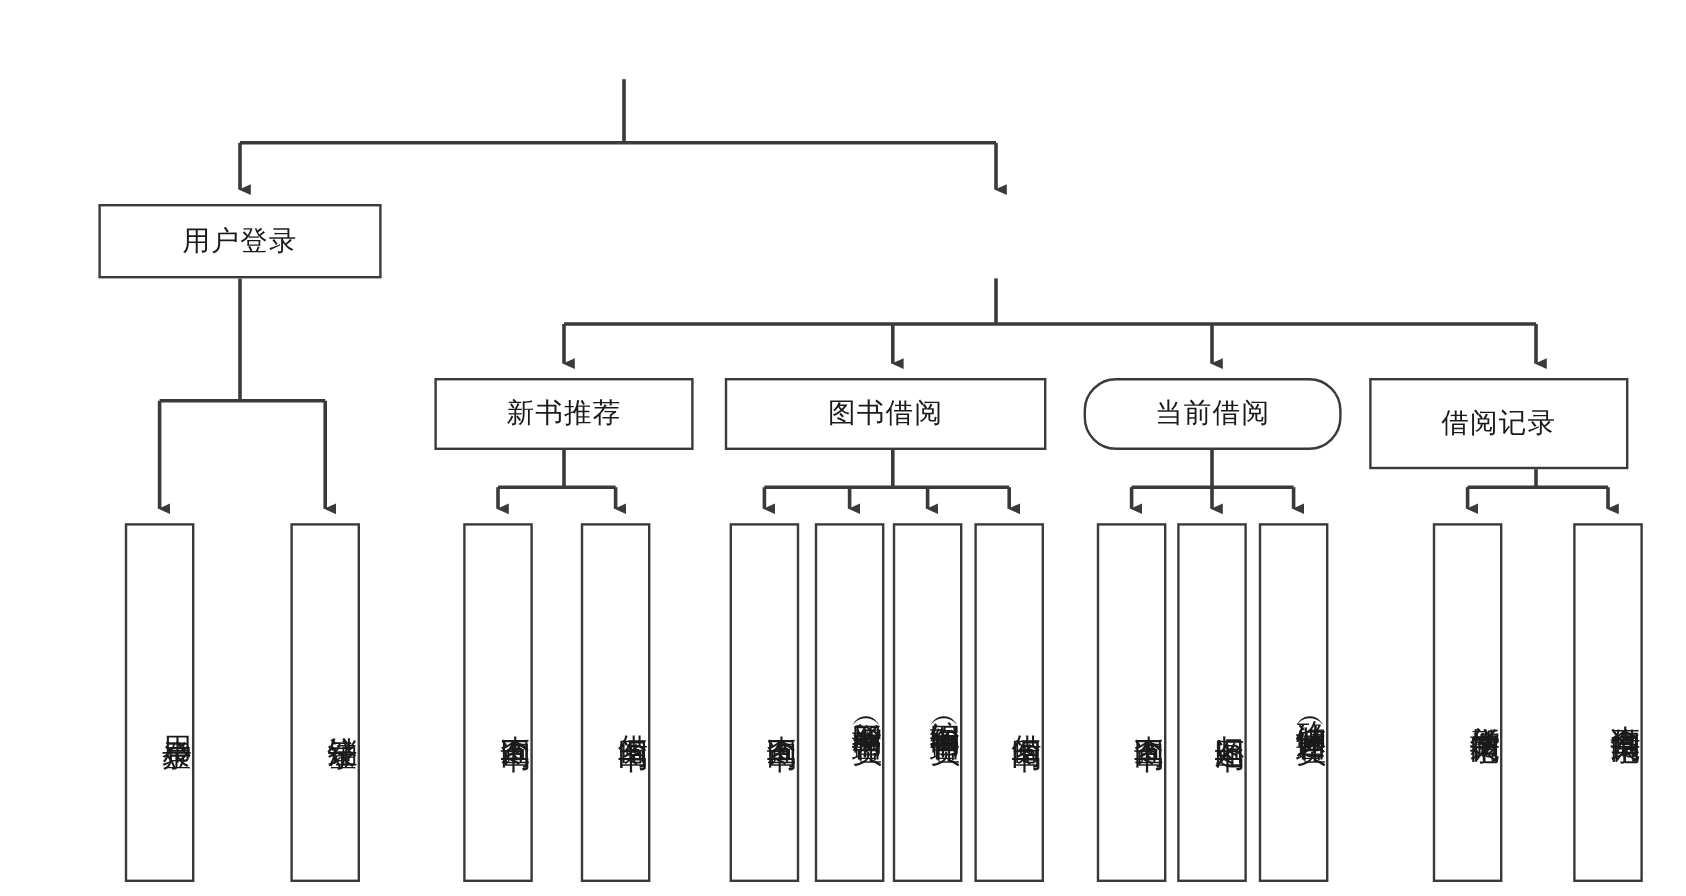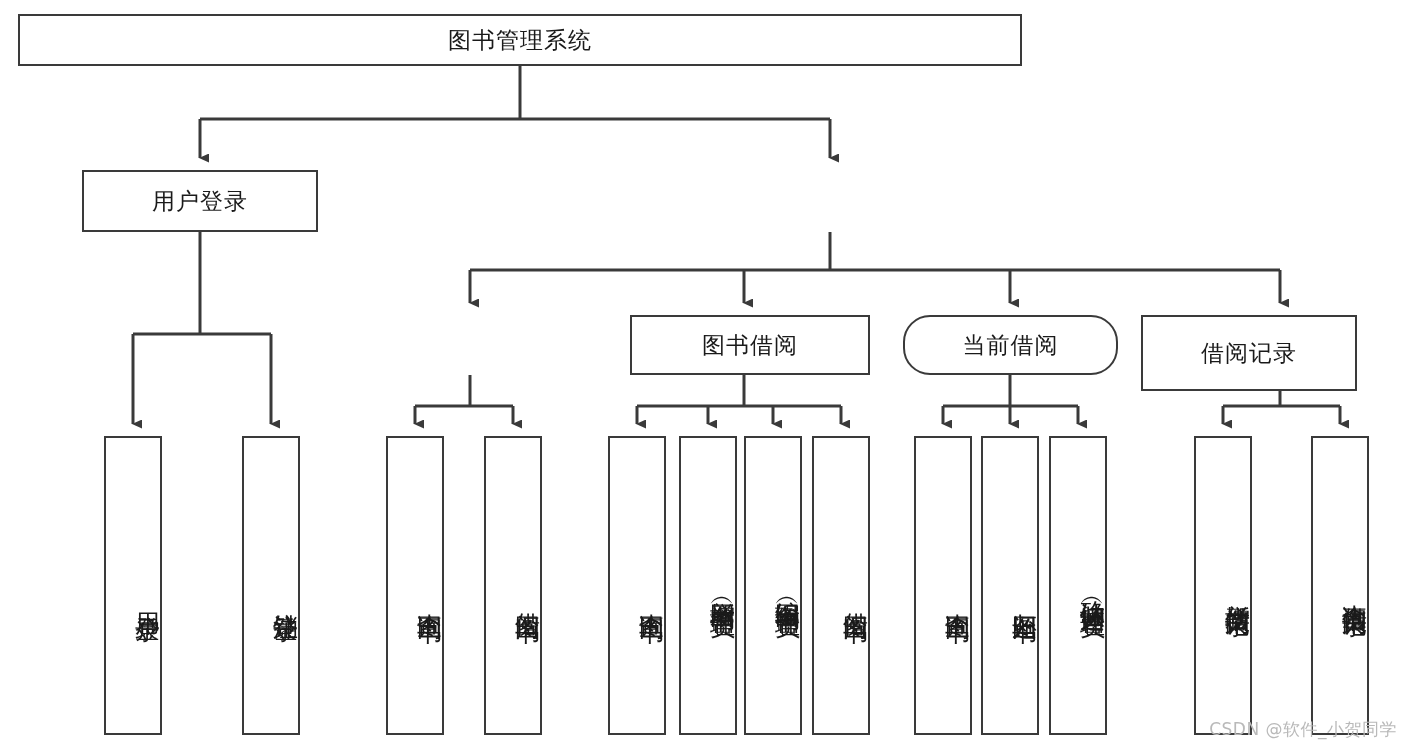--- a/index.html
+++ b/index.html
@@ -122,9 +122,6 @@
     </g>
   </svg>
 
-  <div class="node-box horizontal" style="left:18px; top:14px; width:1004px; height:52px;">
-    <span class="node-label">图书管理系统</span>
-  </div>
 
   <div class="node-box horizontal" style="left:82px; top:170px; width:236px; height:62px;">
     <span class="node-label">用户登录</span>

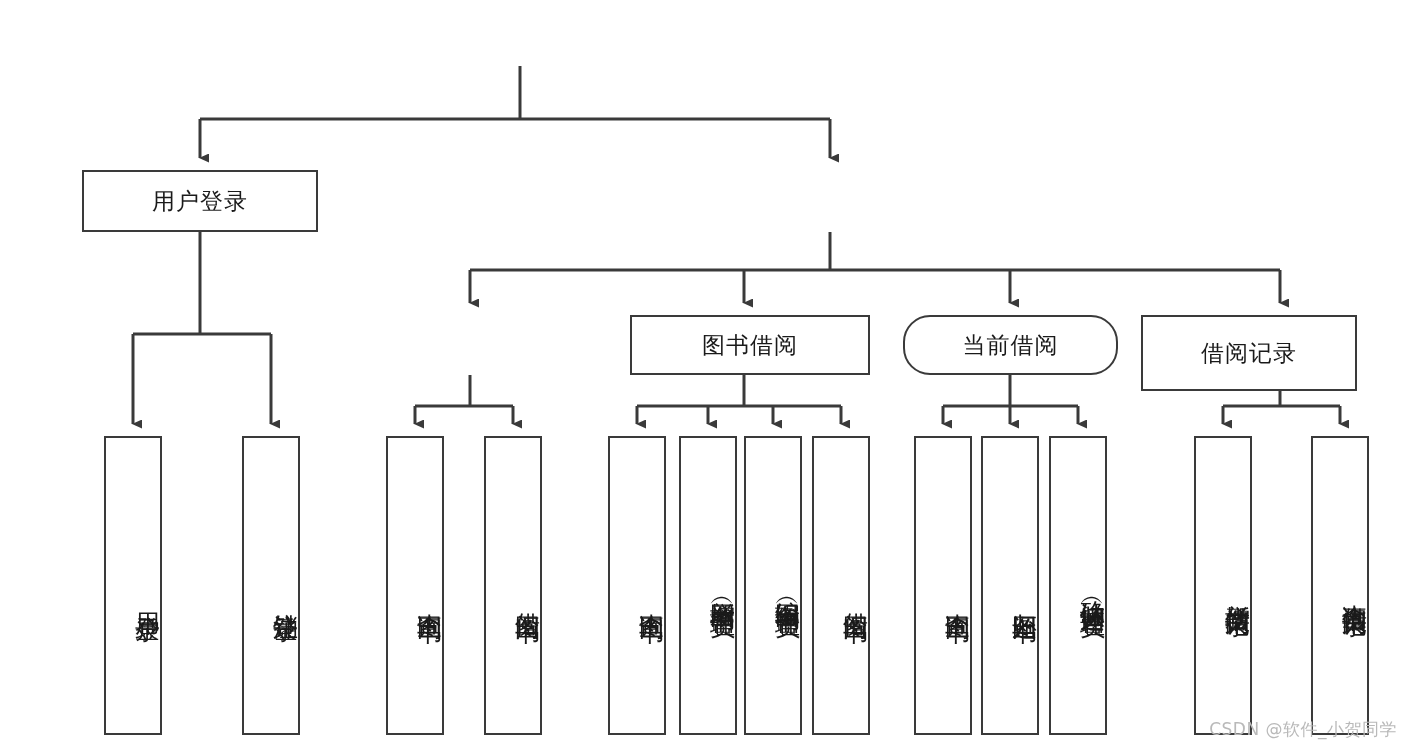--- a/index.html
+++ b/index.html
@@ -127,6 +127,9 @@
     <span class="node-label">用户登录</span>
   </div>
 
+  <div class="node-box horizontal" style="left:362px; top:315px; width:216px; height:60px;">
+    <span class="node-label">新书推荐</span>
+  </div>
   <div class="node-box horizontal" style="left:630px; top:315px; width:240px; height:60px;text-align:right;">
     <span class="node-label">图书借阅</span>
   </div>

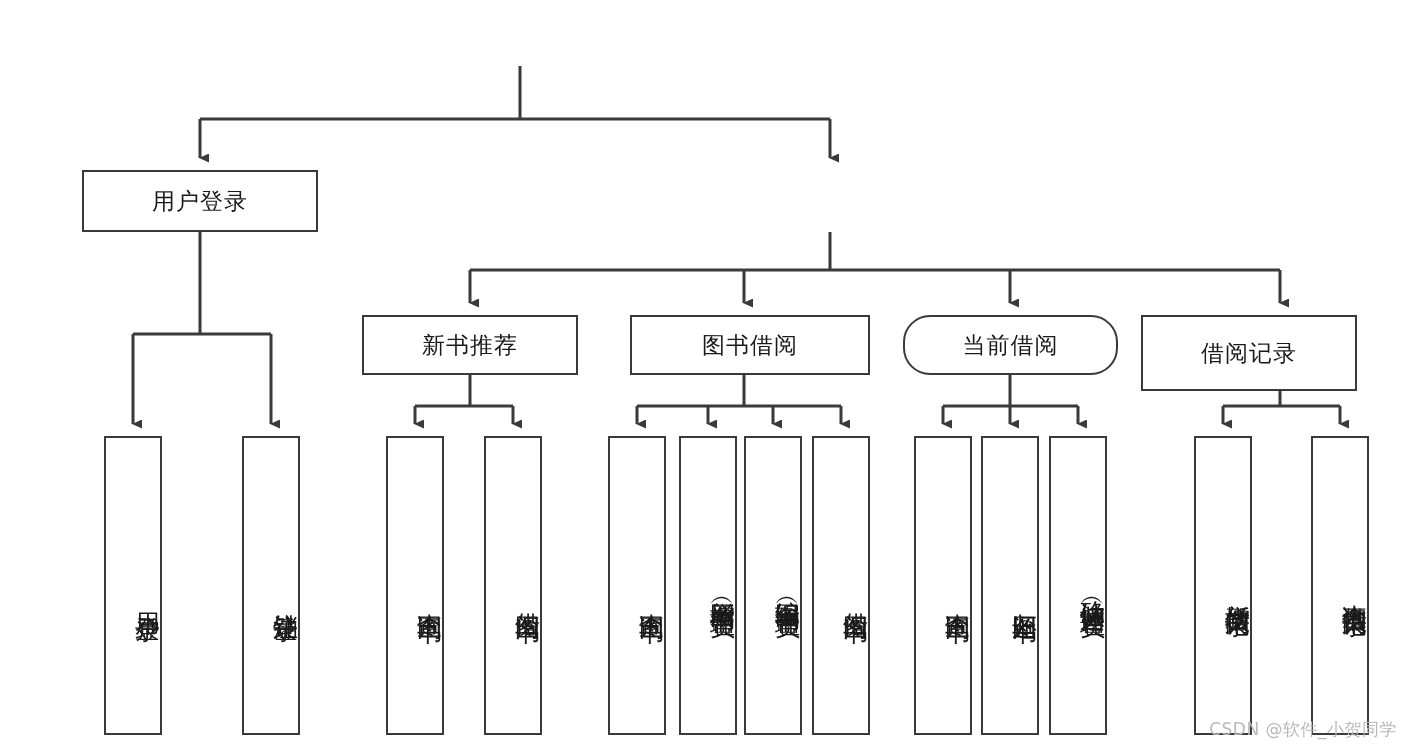--- a/index.html
+++ b/index.html
@@ -130,7 +130,7 @@
   <div class="node-box horizontal" style="left:362px; top:315px; width:216px; height:60px;">
     <span class="node-label">新书推荐</span>
   </div>
-  <div class="node-box horizontal" style="left:630px; top:315px; width:240px; height:60px;text-align:right;">
+  <div class="node-box horizontal" style="left:604px; top:315px; width:268px; height:60px;text-align:right;">
     <span class="node-label">图书借阅</span>
   </div>
   <div class="node-box horizontal" style="left:903px; top:315px; width:215px; height:60px;border-radius:27px;">

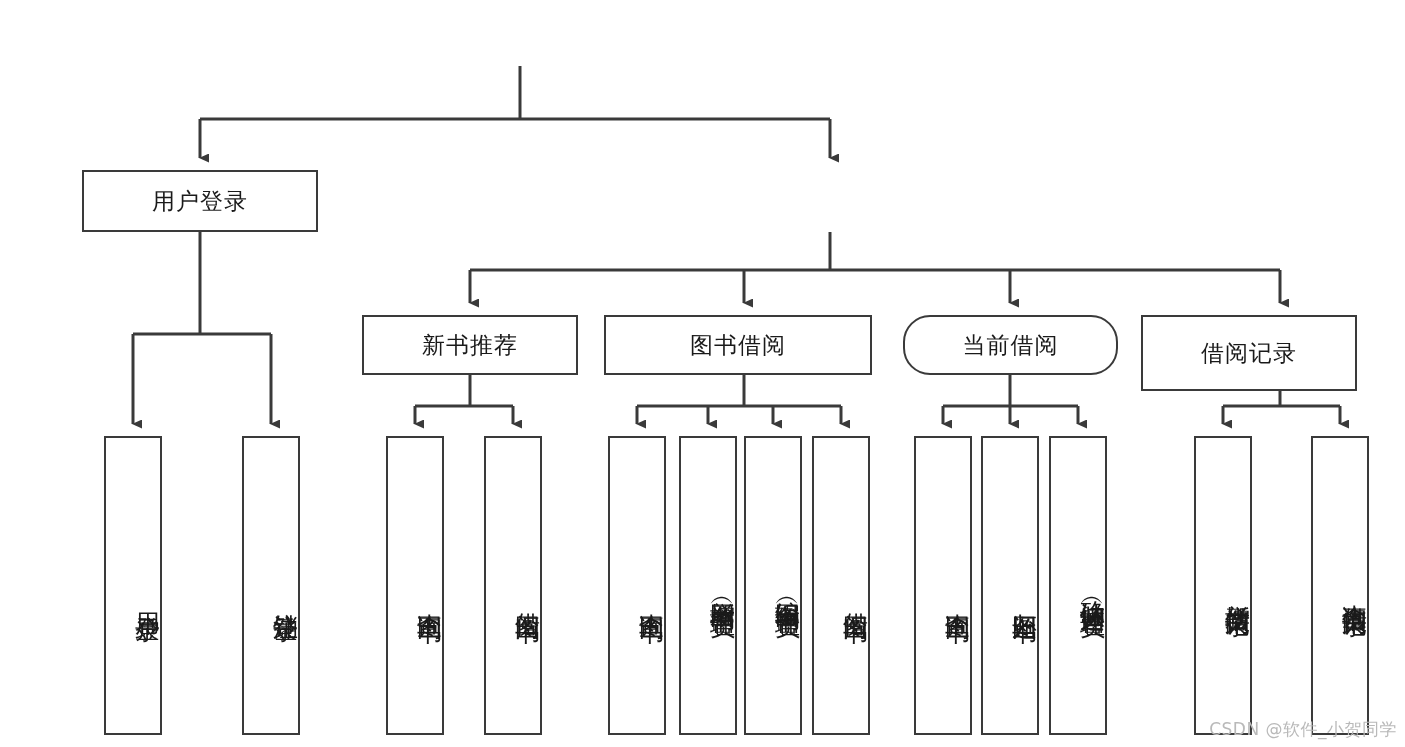--- a/index.html
+++ b/index.html
@@ -184,7 +184,6 @@
     <span class="node-label">查询借阅记录</span>
   </div>
 
-  <div class="watermark">CSDN @软件_小贺同学</div>
 
 </div>
 

